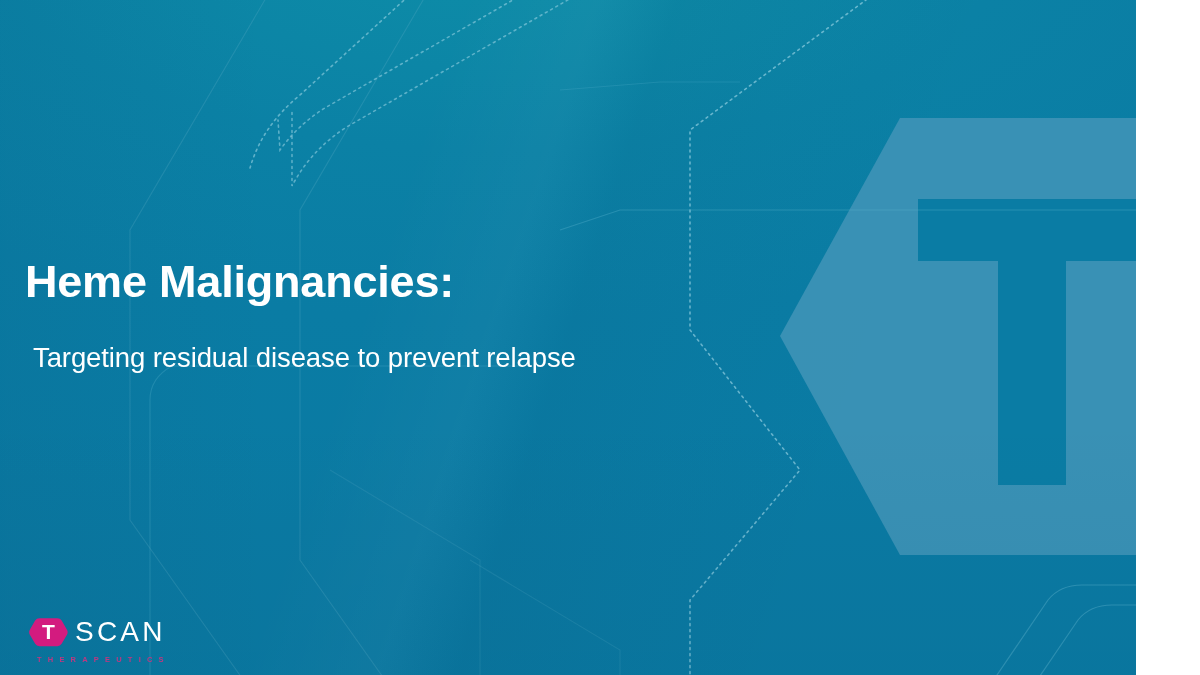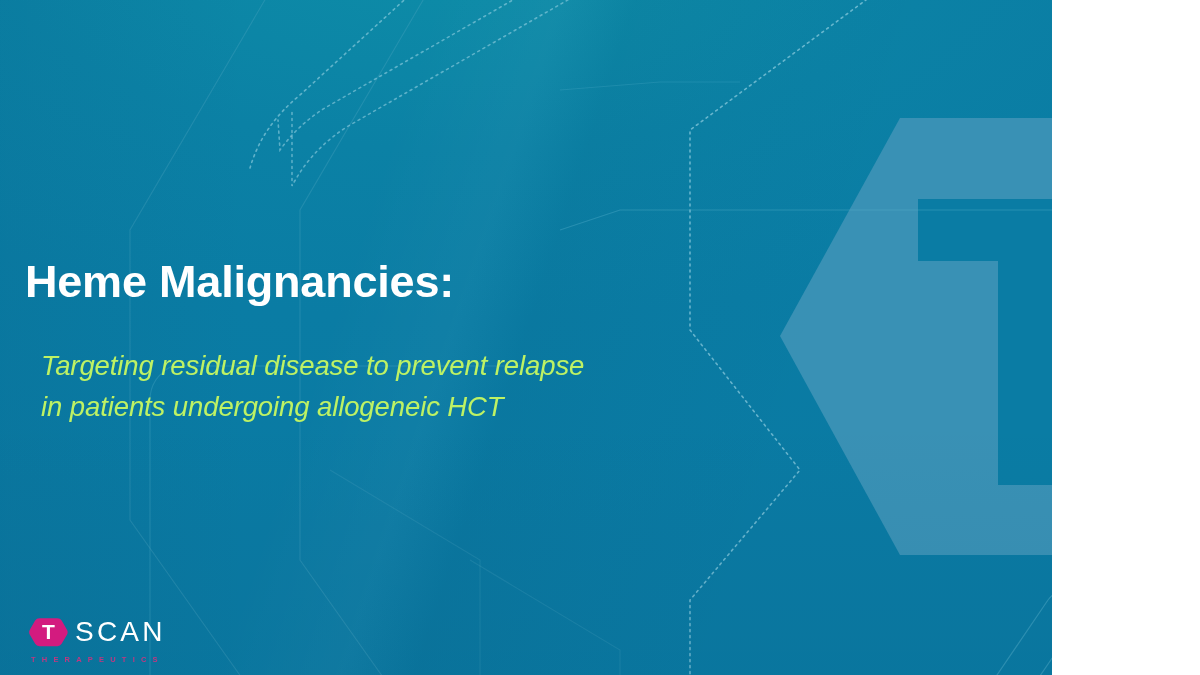--- a/index.html
+++ b/index.html
@@ -9,7 +9,7 @@
   }
   #slide {
     position: relative;
-    width: 1052px;
+    width: 1136px;
     height: 675px;
     overflow: hidden;
     background: #0a7ca4;

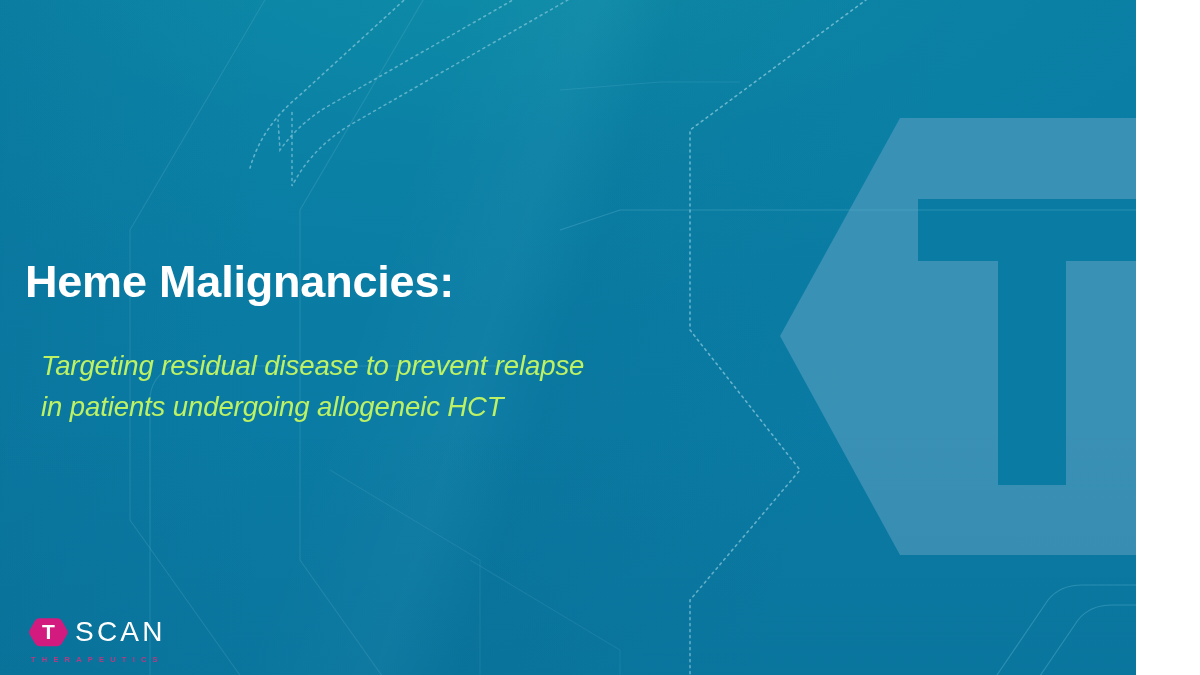--- a/index.html
+++ b/index.html
@@ -67,11 +67,10 @@
     white-space: nowrap;
   }
   .slide-subtitle {
-    margin: 16px;
+    margin: 8px;
     padding-top: 22px;
-    color: #bef264;
+    color: #ffffff;
     font-size: 27.5px;
-    font-style: italic;
     font-weight: normal;
     line-height: 41px;
     letter-spacing: -0.1px;

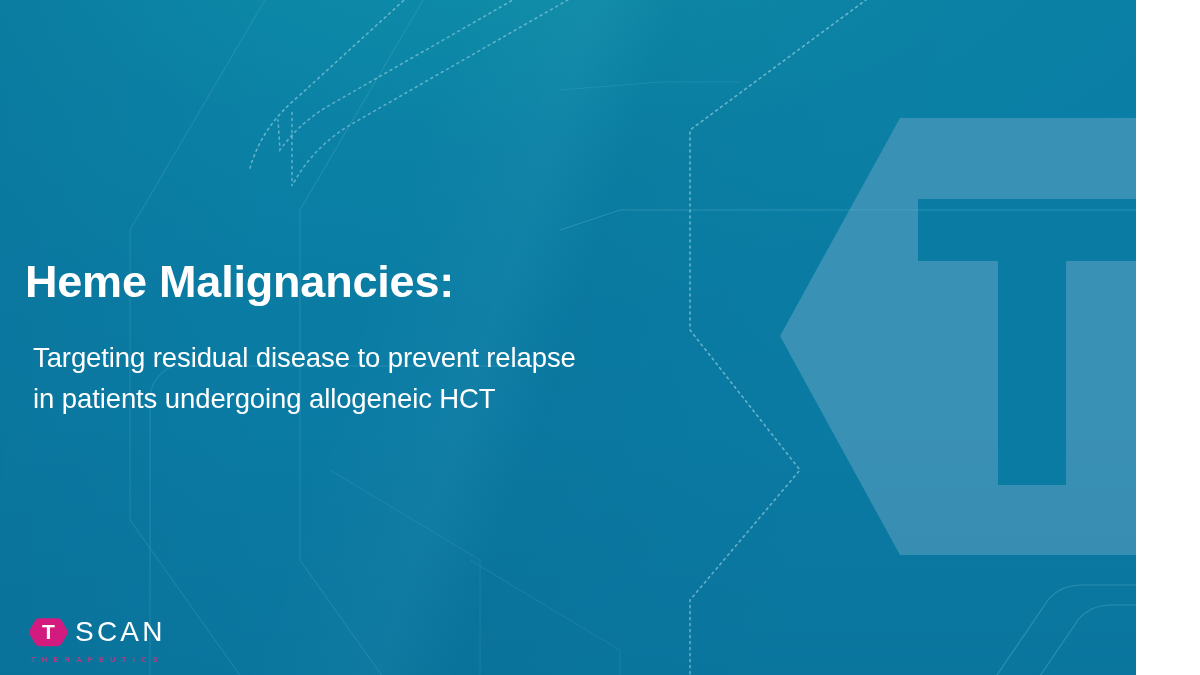--- a/index.html
+++ b/index.html
@@ -185,7 +185,6 @@
     <h1 class="slide-title">Heme Malignancies:</h1>
     <p class="slide-subtitle">
       <span class="subtitle-line">Targeting residual disease to prevent relapse</span>
-      <span class="subtitle-line">in patients undergoing allogeneic HCT</span>
     </p>
   </div>
 

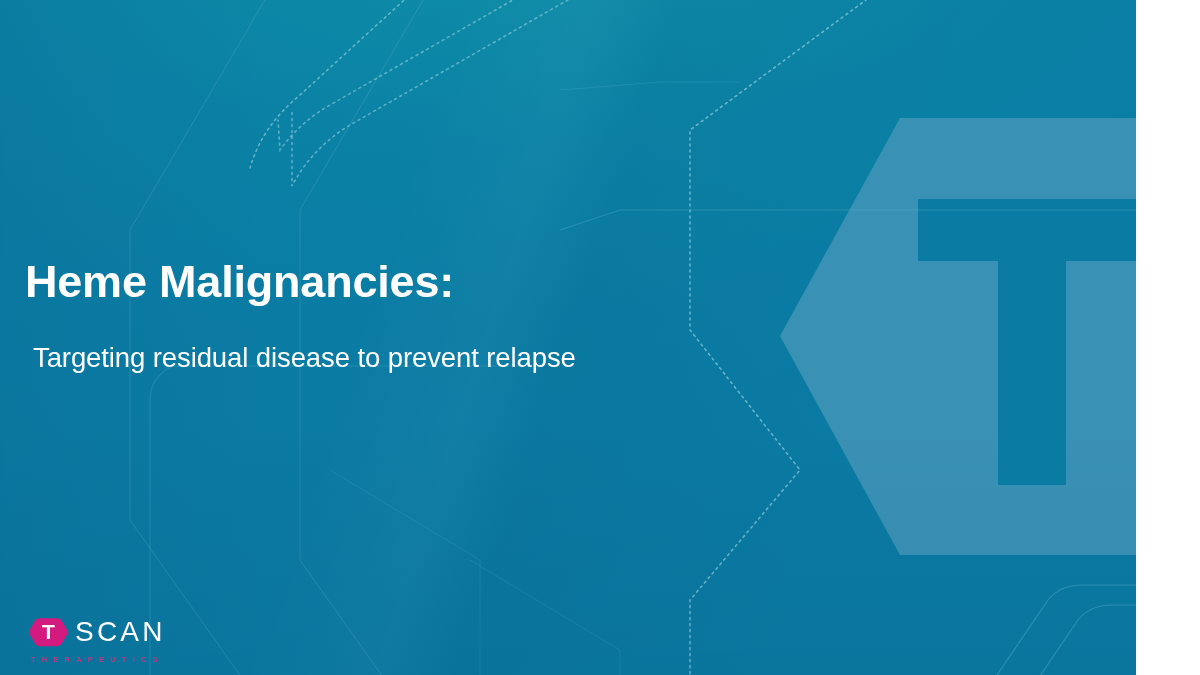--- a/index.html
+++ b/index.html
@@ -111,7 +111,7 @@
     font-weight: bold;
     letter-spacing: 6.2px;
     margin-top: 4px;
-    margin-left: 3px;
+    margin-left: 9px;
     line-height: 1;
     opacity: 0.95;
   }

